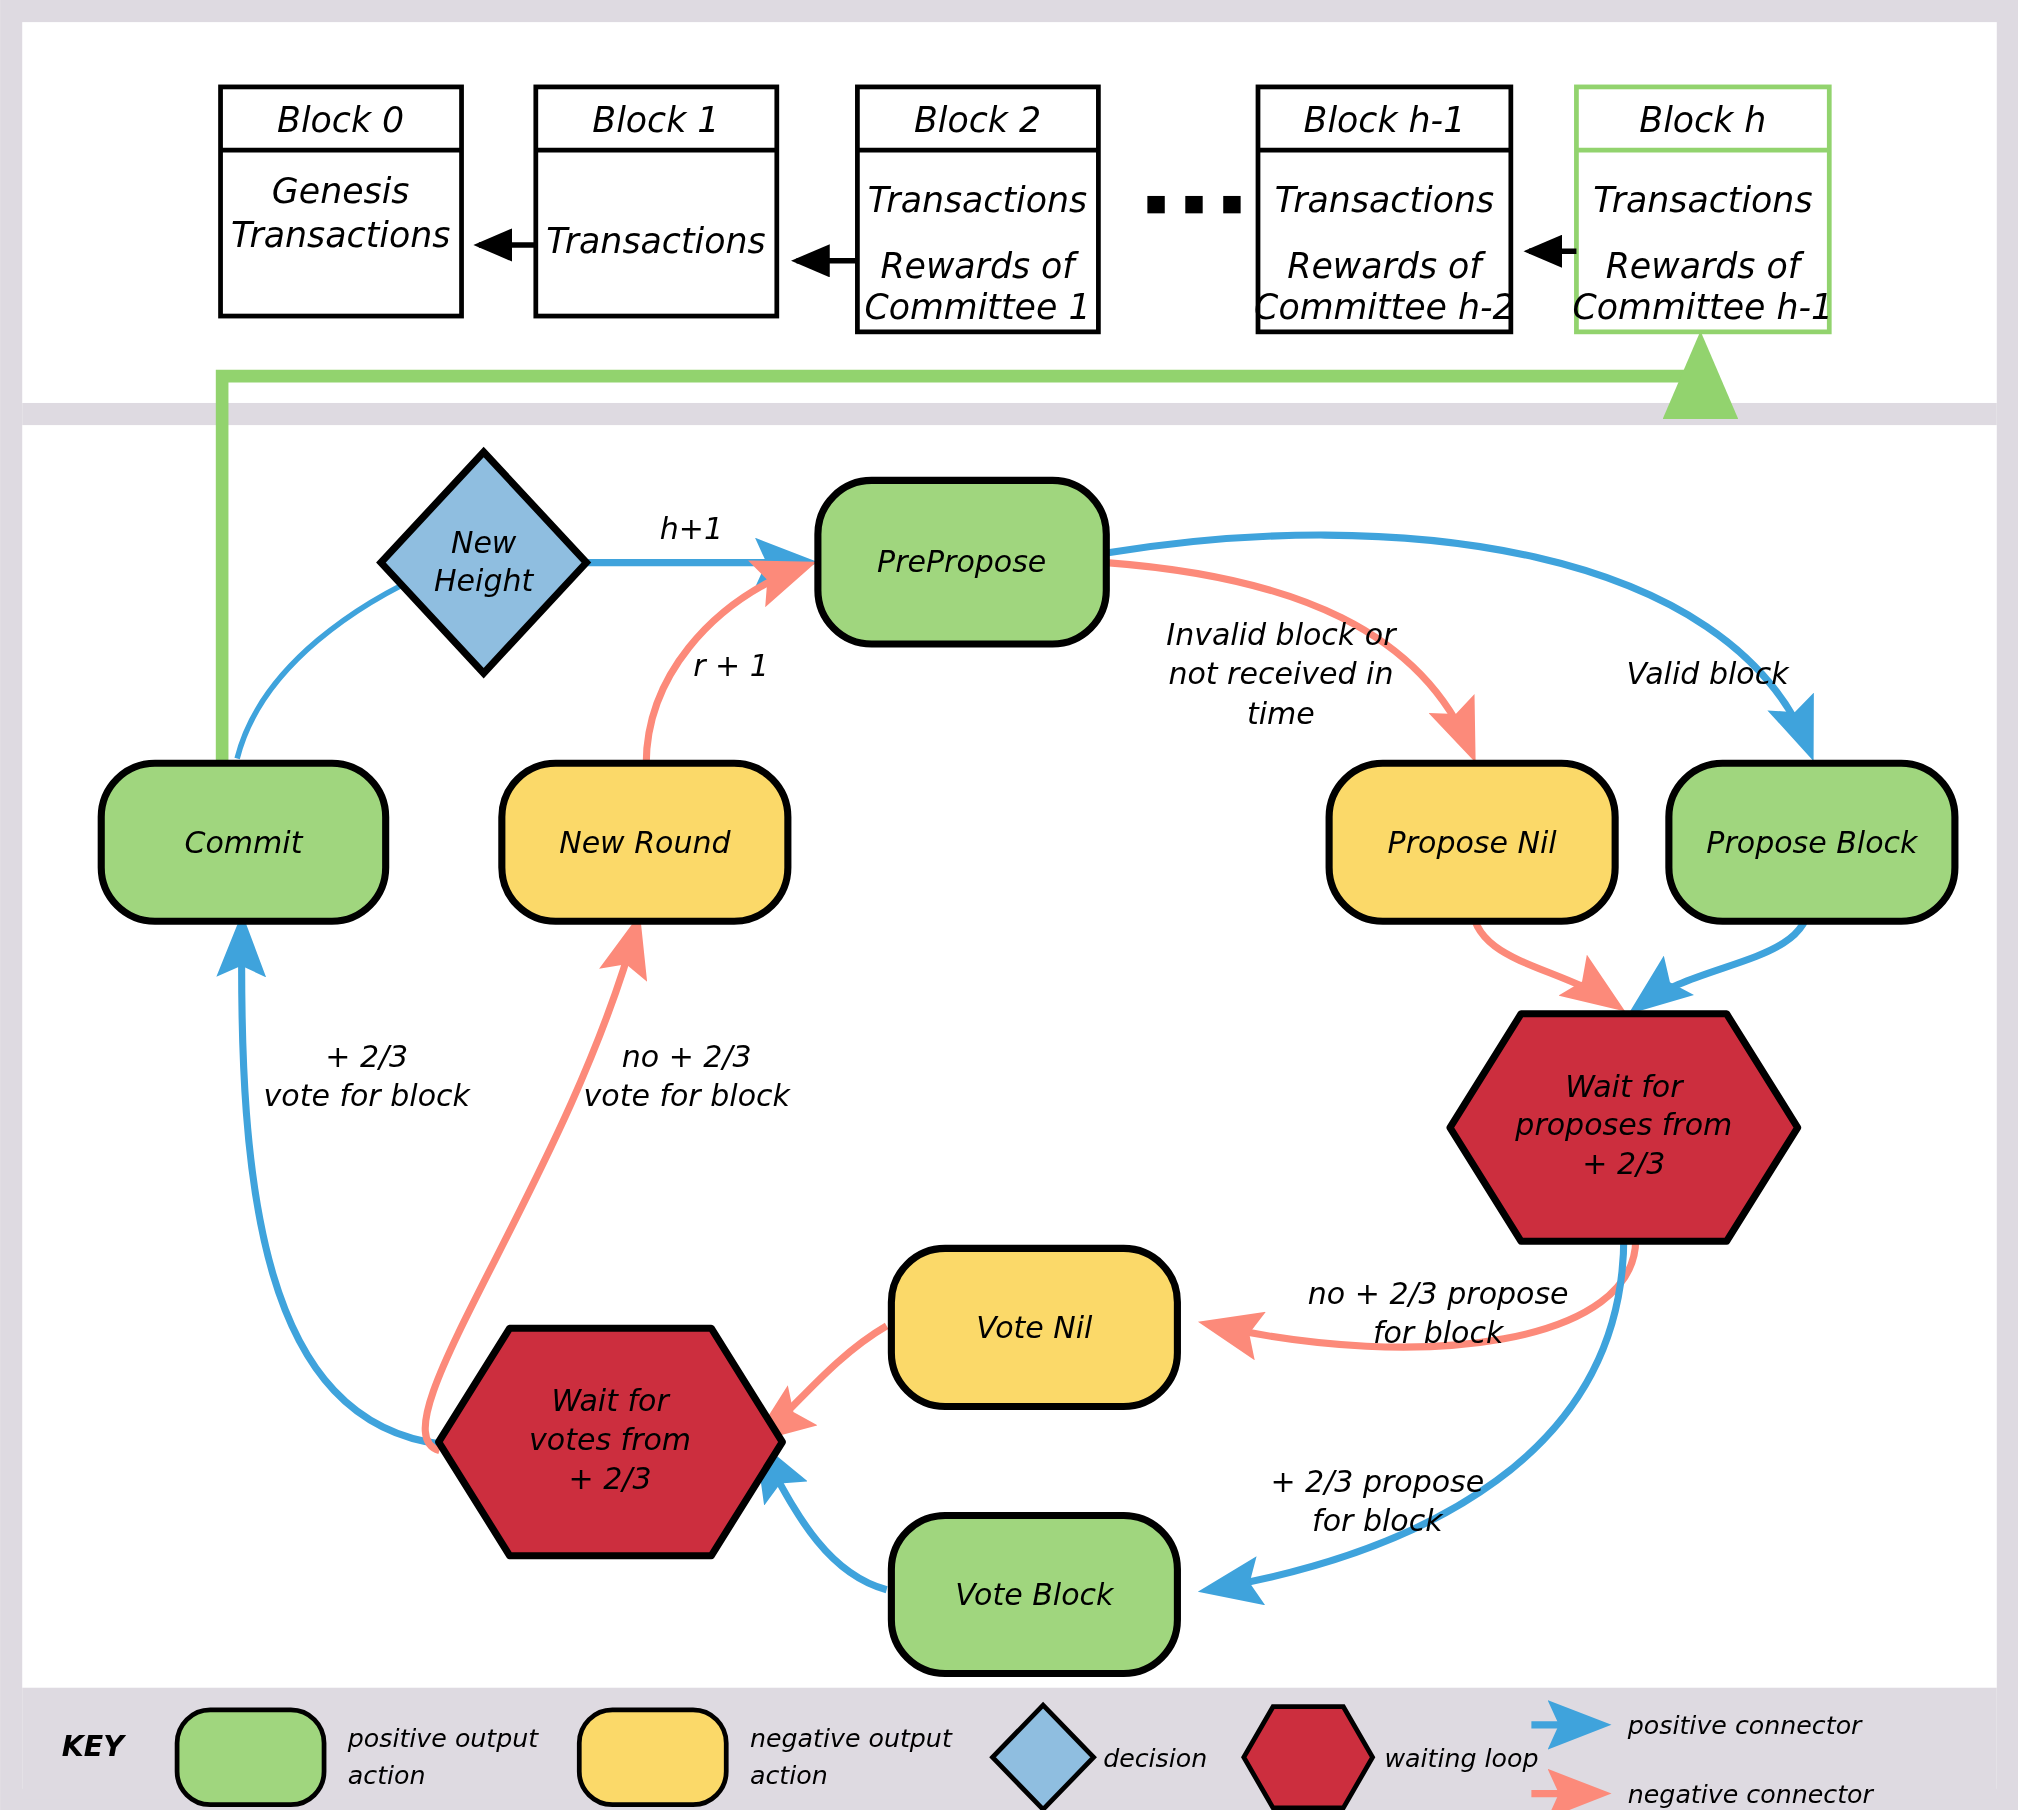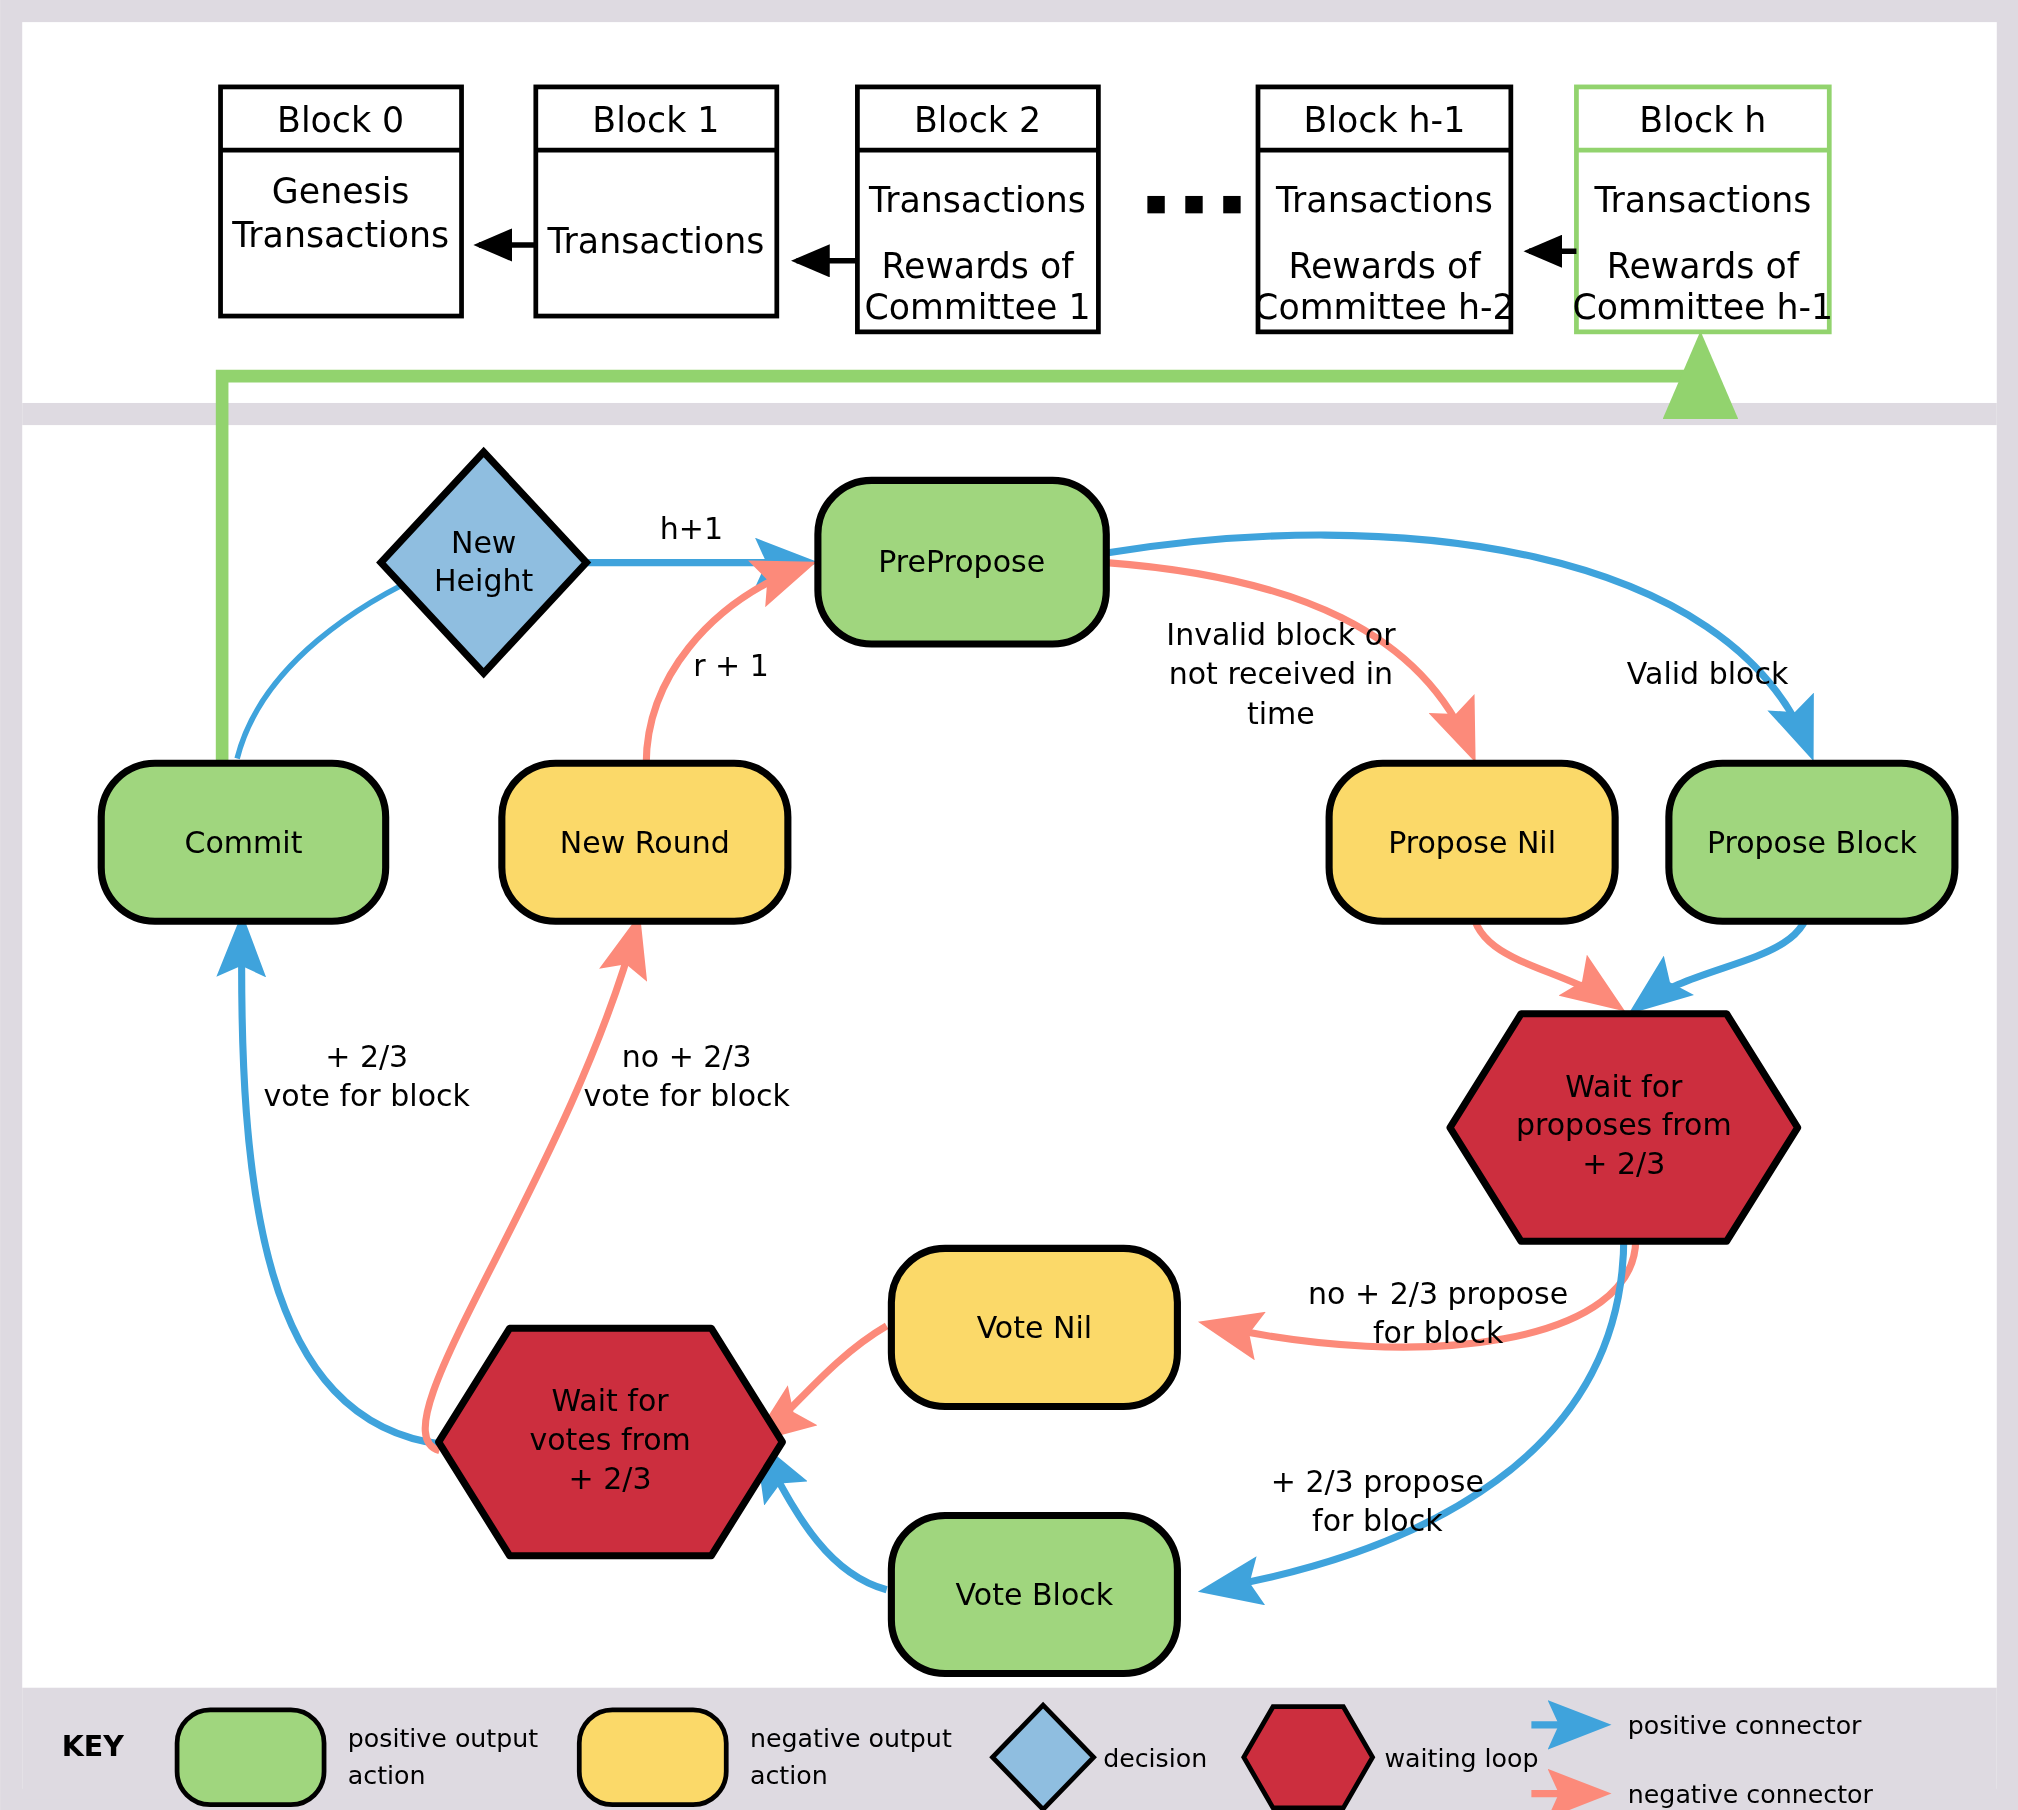--- a/index.html
+++ b/index.html
@@ -14,6 +14,7 @@
     height: 1811px;
     background: #ffffff;
     overflow: hidden;
+    font-style: italic;
   }
   svg.canvas {
     position: absolute;

